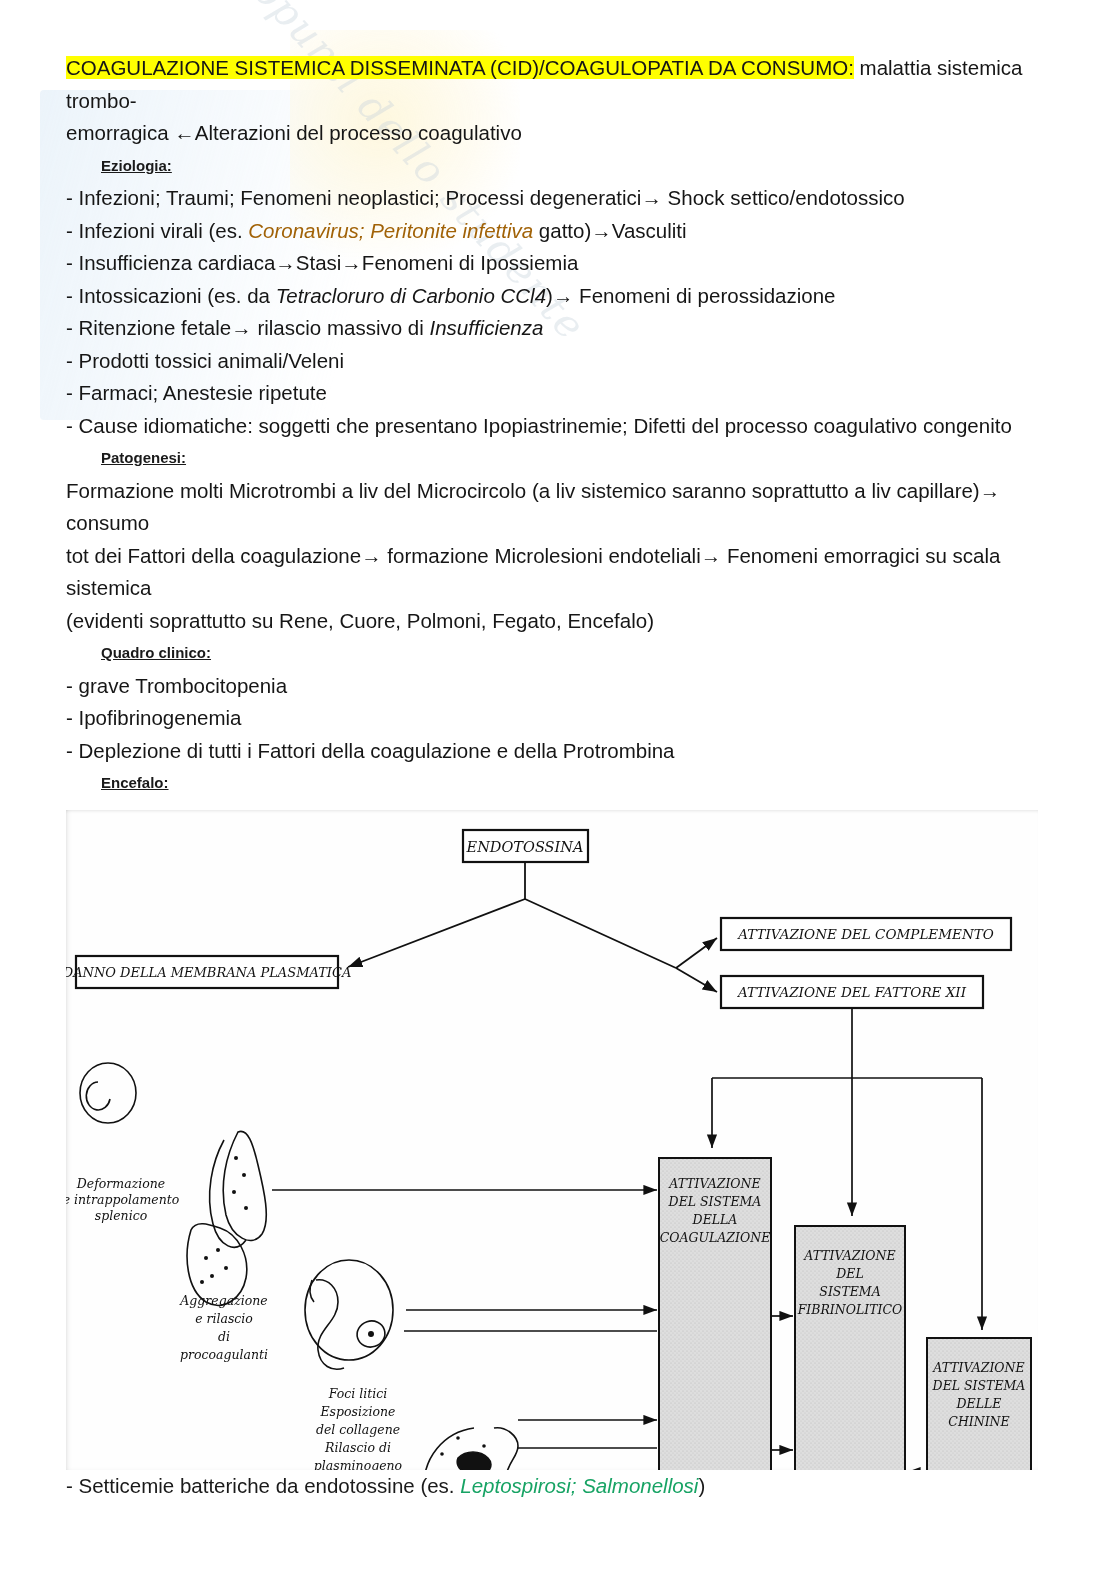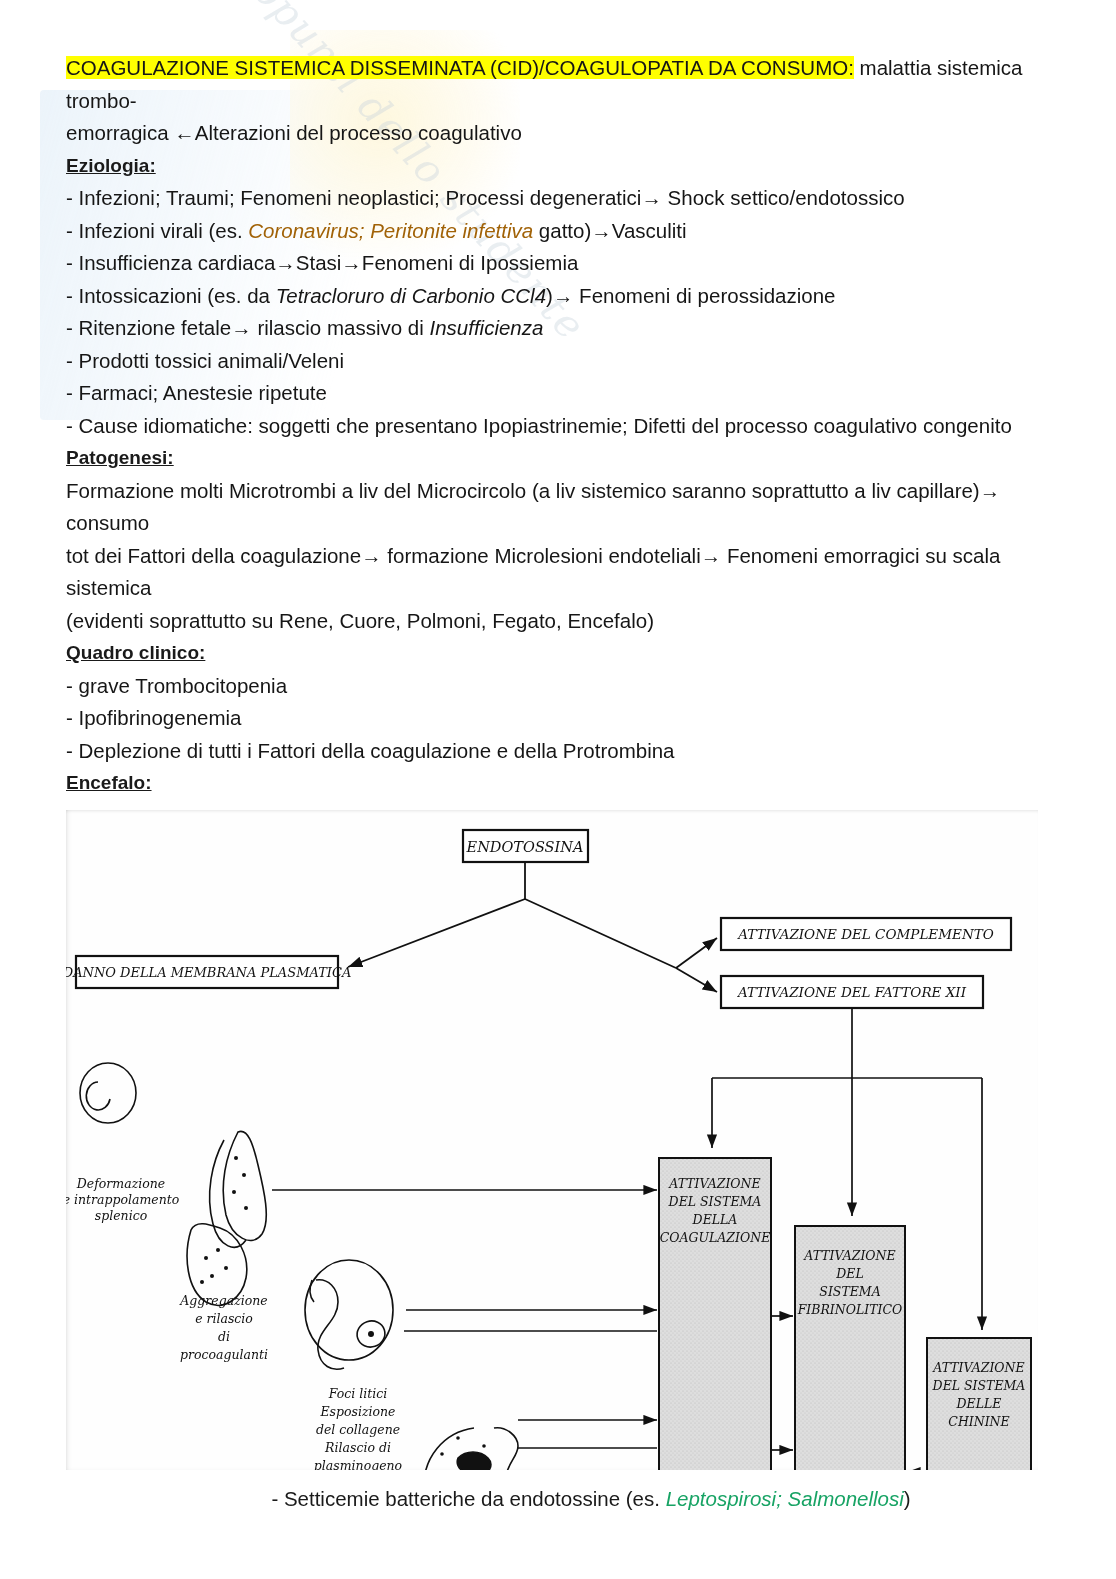--- a/index.html
+++ b/index.html
@@ -74,10 +74,11 @@
   .purple { color: #a16207; font-style: italic; }
   .green { color: #17a364; font-style: italic; }
   .heading {
-    font-size: 19px;
+    font-size: 15px;
     line-height: 32.5px;
     font-weight: bold;
     text-decoration: underline;
+    margin-left: 35px;
   }
 
   

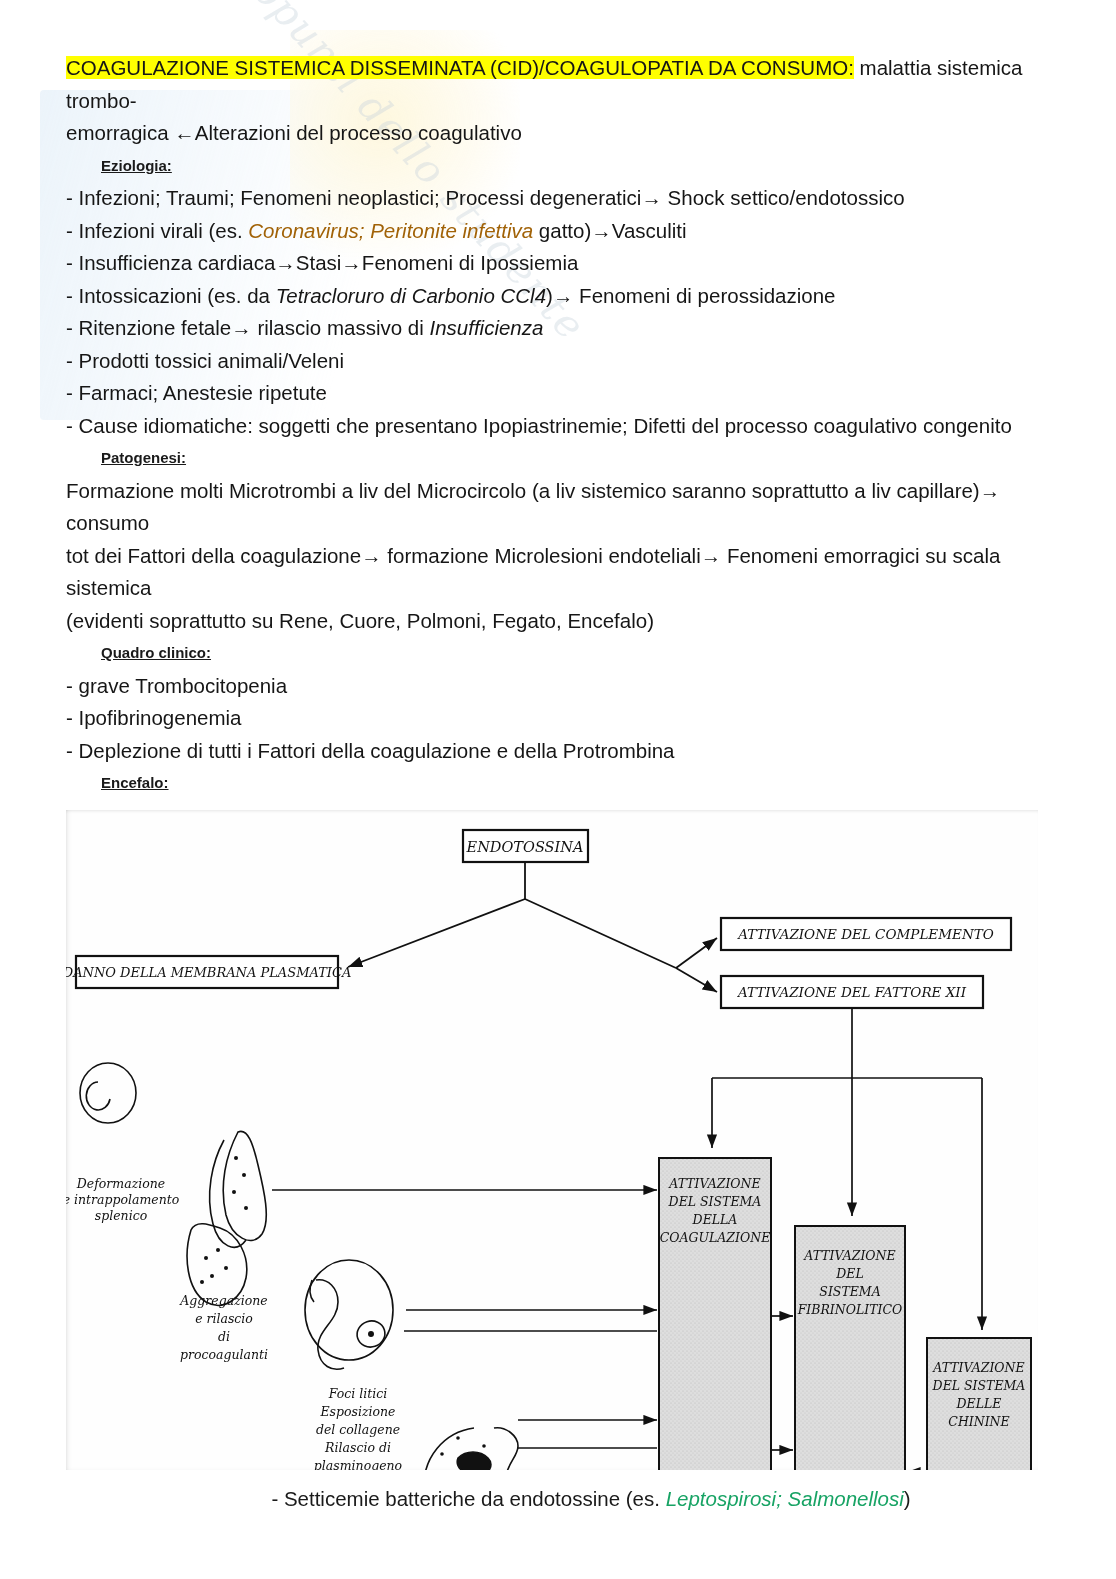--- a/index.html
+++ b/index.html
@@ -100,10 +100,9 @@
   .caption {
     position: relative;
     z-index: 2;
-    margin: 13px 0 0 66px;
+    margin: 0 0 0 66px;
     font-size: 20.5px;
     line-height: 32.5px;
-    text-align: center;
   }
 </style>
 </head>

